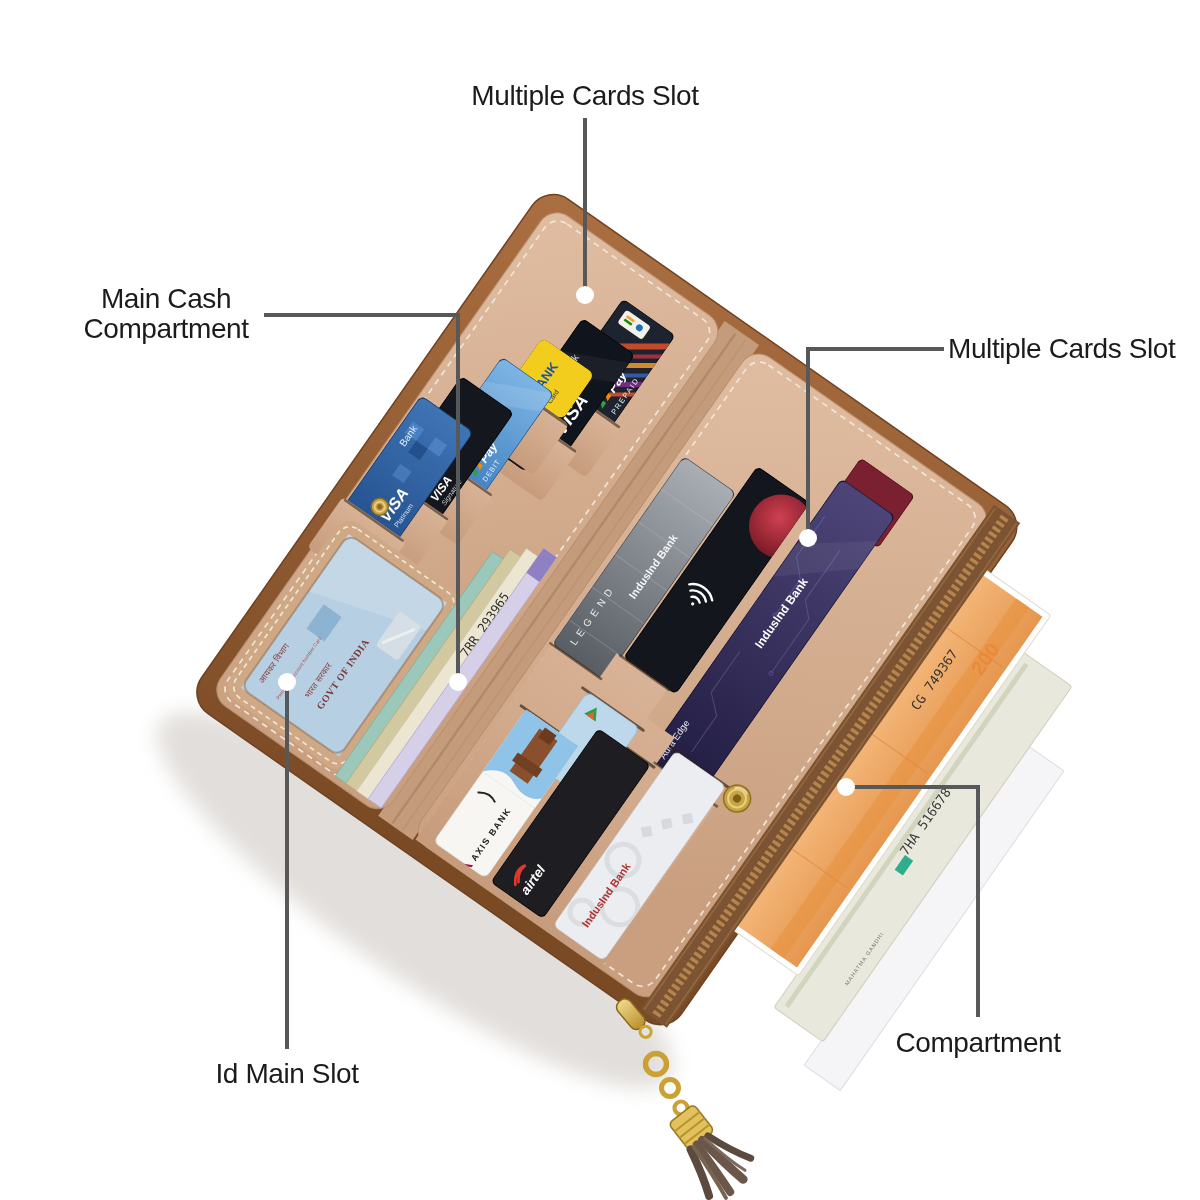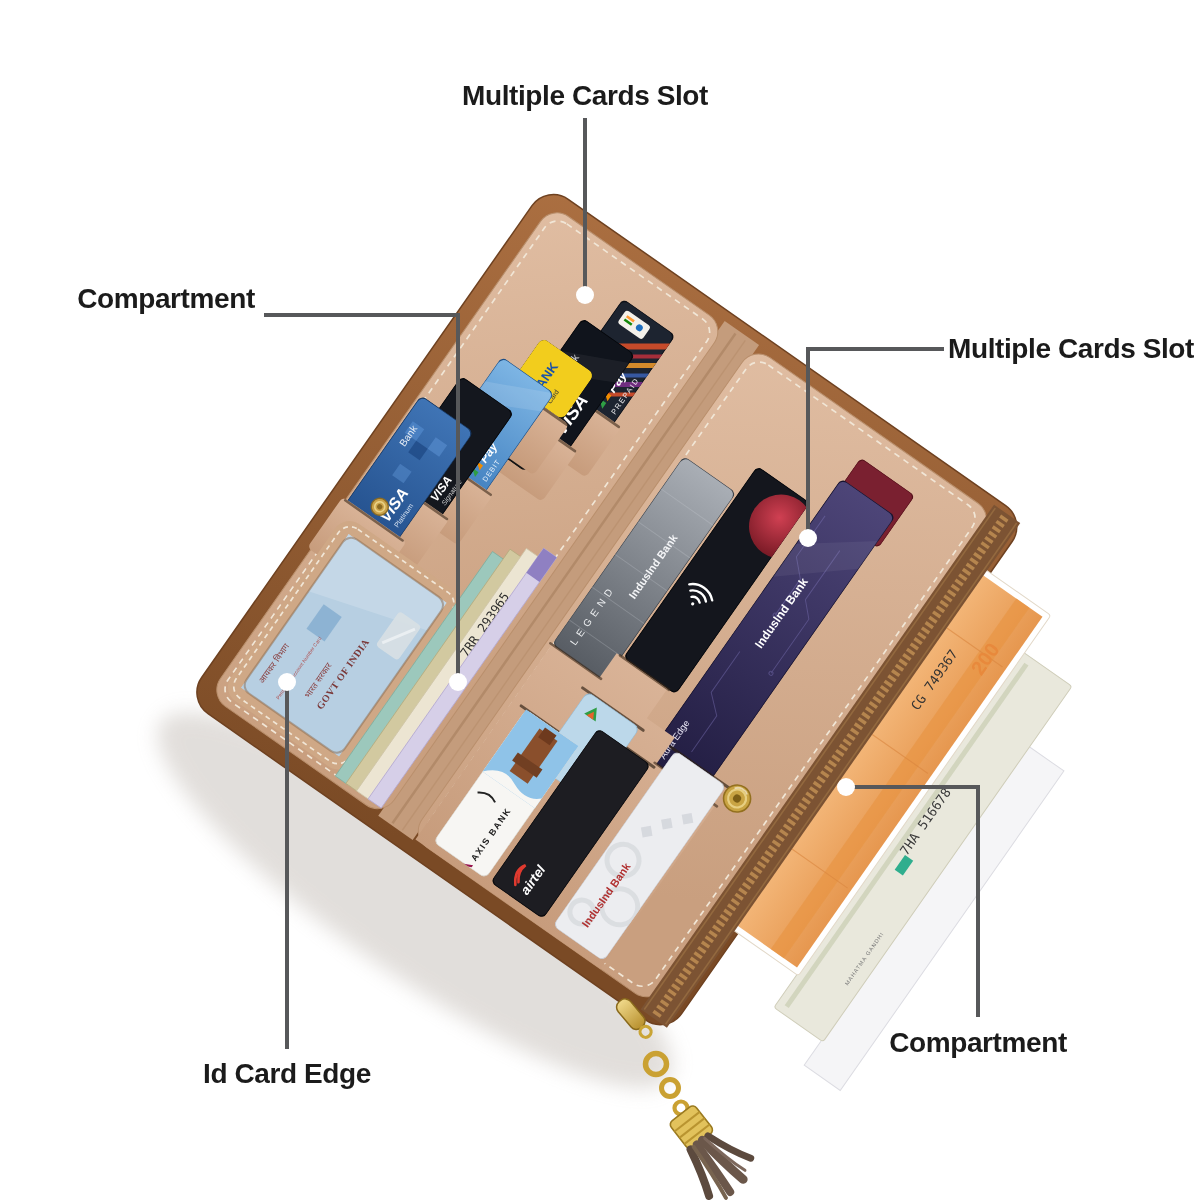--- a/index.html
+++ b/index.html
@@ -6,7 +6,7 @@
   .stage{position:relative;width:1200px;height:1200px;background:#fff;overflow:hidden;
          font-family:"Liberation Sans",sans-serif;}
   .stage svg{position:absolute;left:0;top:0;}
-  .callout-label{position:absolute;font-weight:700;font-size:28px;line-height:1.08;
+  .callout-label{position:absolute;font-weight:400;font-size:28px;line-height:1.08;
     color:#1b1b1b;letter-spacing:-0.4px;text-align:center;}
   .callout-label.align-left{text-align:left;}
   .wtxt{font-family:"Liberation Sans",sans-serif;}

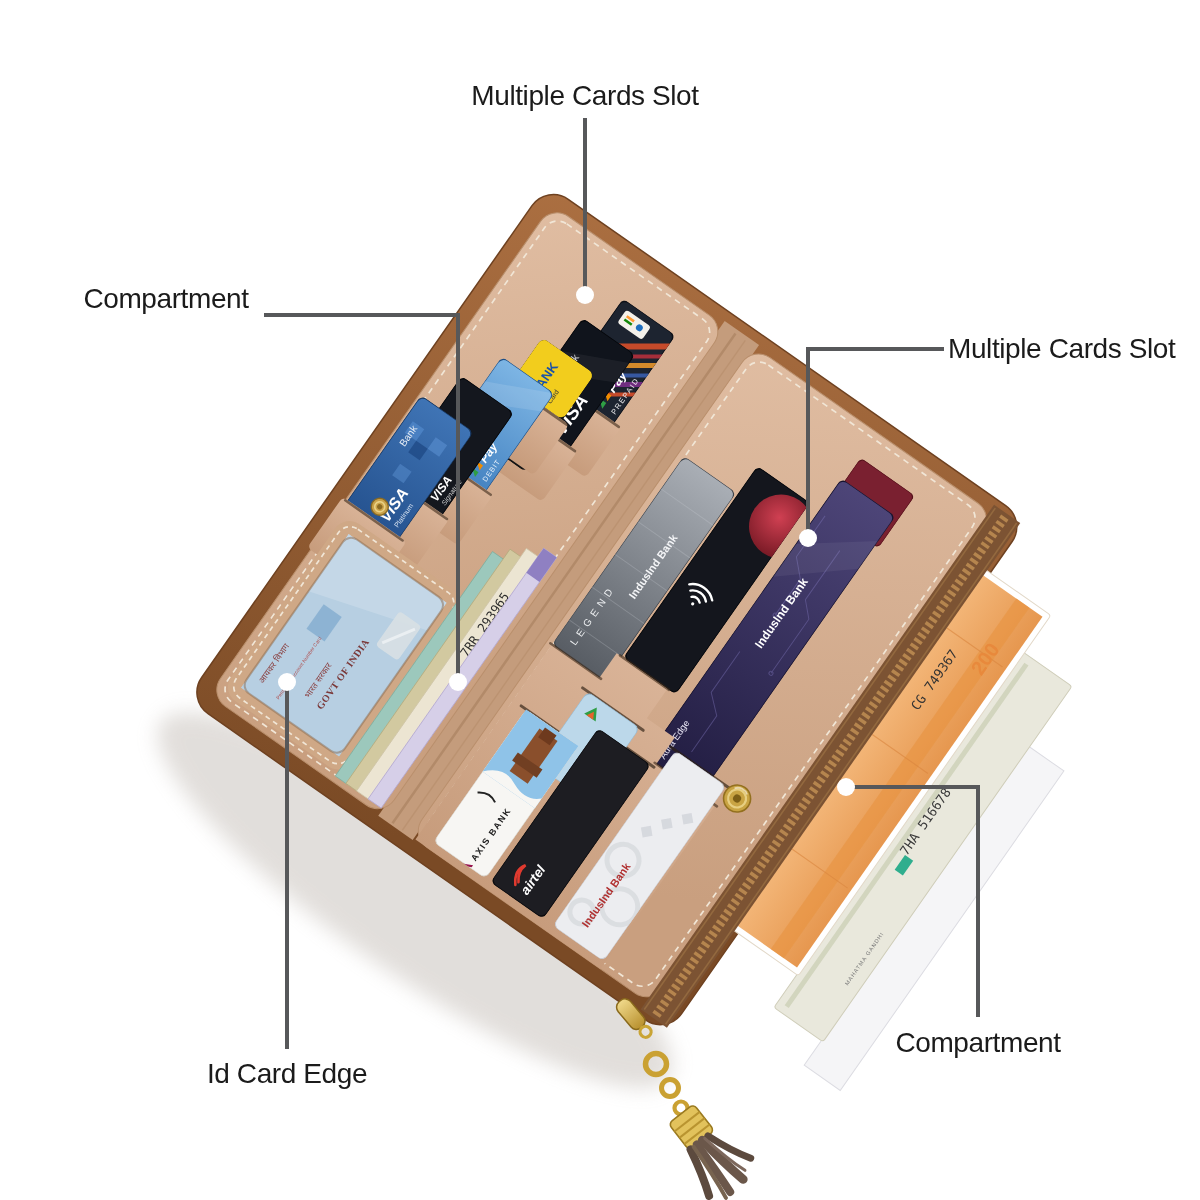--- a/index.html
+++ b/index.html
@@ -428,6 +428,7 @@
 </div>
 
 <div class="callout-label" style="left:40px;top:284px;width:252px;">
+  <span style="display:block">Main Cash</span>
   <span style="display:block">Compartment</span>
 </div>
 

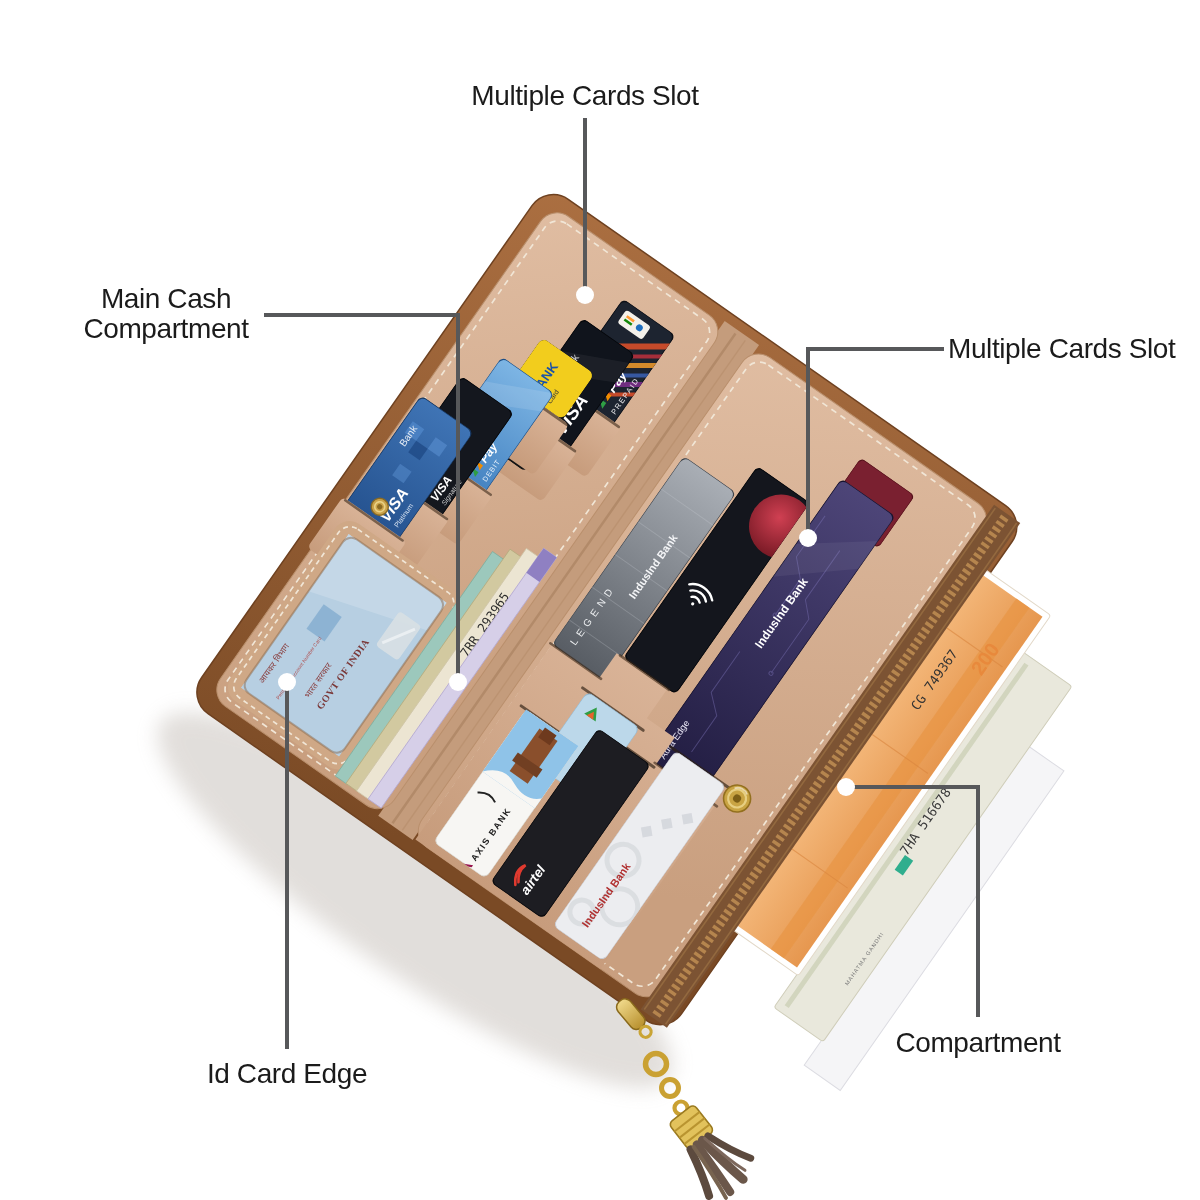--- a/index.html
+++ b/index.html
@@ -437,7 +437,7 @@
 </div>
 
 <div class="callout-label" style="left:162px;top:1059px;width:250px;">
-  <span>Id Card Edge</span>
+  <span>Id Main Slot</span>
 </div>
 
 <div class="callout-label" style="left:853px;top:1028px;width:250px;">

